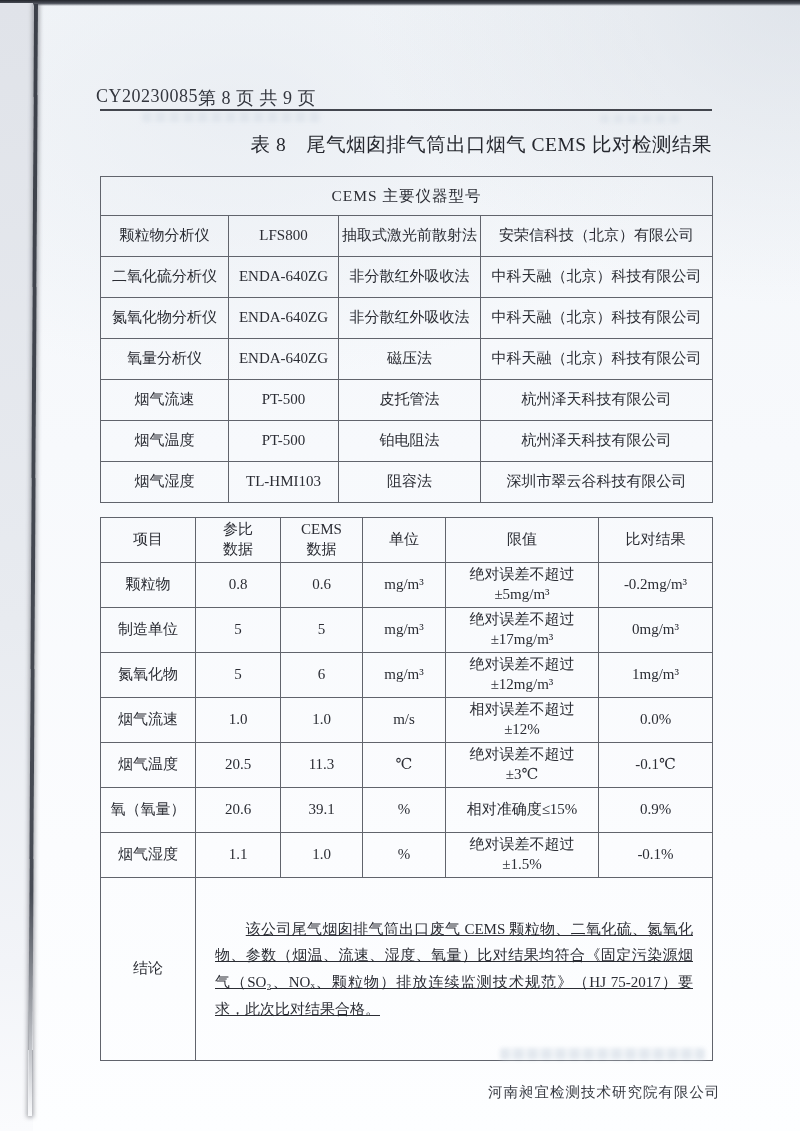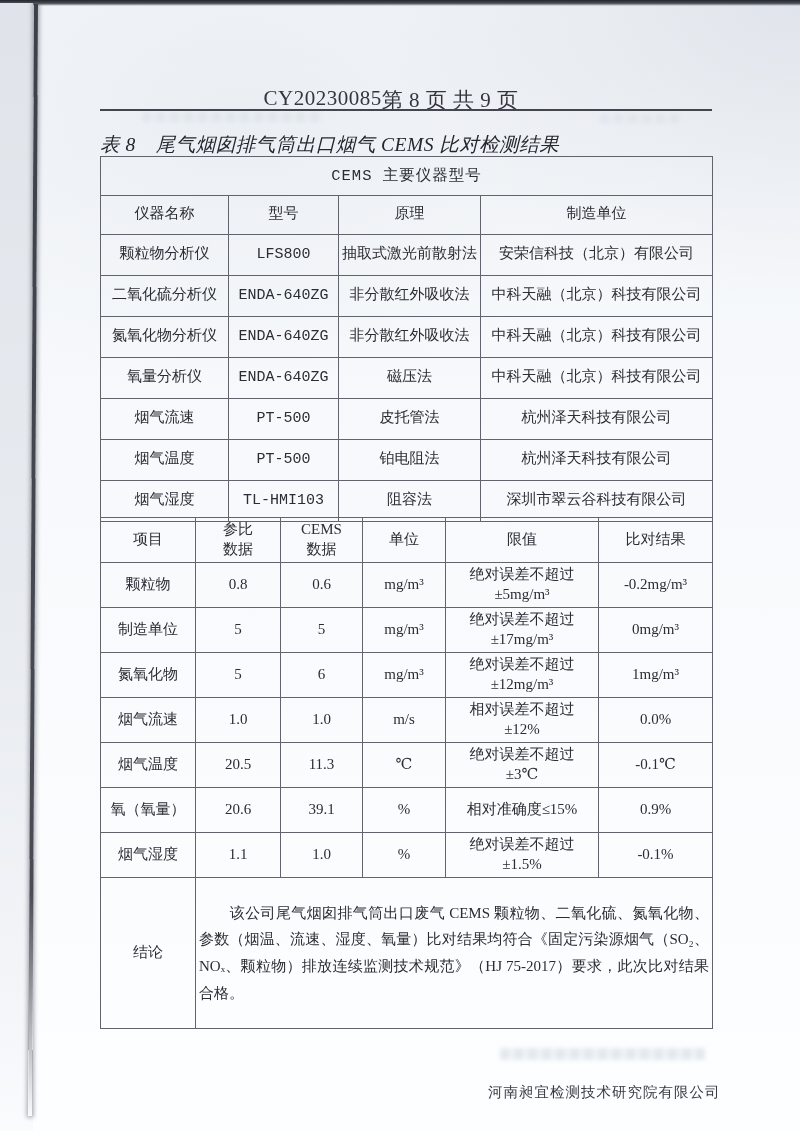--- a/index.html
+++ b/index.html
@@ -30,8 +30,8 @@
   .bleed-top2{left:600px;top:114px;width:80px;height:9px;opacity:.35;}
   .bleed-foot{left:500px;top:1048px;width:205px;height:12px;}
   
-  .pagehead{position:absolute;left:86px;top:86px;width:610px;display:flex;
-    justify-content:center;font-size:21px;color:#33363e;letter-spacing:.5px;}
+  .pagehead{position:absolute;left:96px;top:86px;width:610px;display:flex;
+    justify-content:flex-start;font-size:18px;color:#33363e;letter-spacing:.5px;}
   .headrule{position:absolute;left:100px;top:109px;width:612px;height:2px;background:#43464e;}
   
   .title{position:absolute;left:100px;top:131px;width:612px;text-align:left;

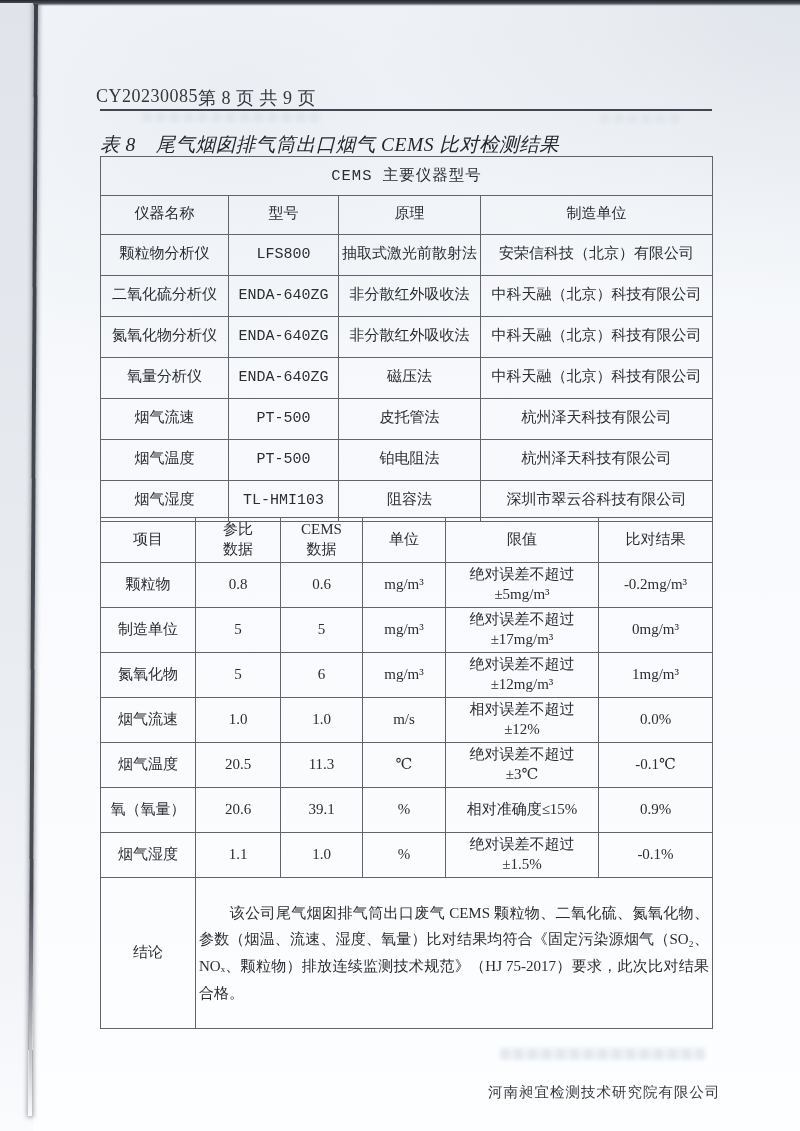--- a/index.html
+++ b/index.html
@@ -34,8 +34,8 @@
     justify-content:flex-start;font-size:18px;color:#33363e;letter-spacing:.5px;}
   .headrule{position:absolute;left:100px;top:109px;width:612px;height:2px;background:#43464e;}
   
-  .title{position:absolute;left:100px;top:131px;width:612px;text-align:left;
-    font-size:19.5px;color:#25272e;letter-spacing:.5px;font-style:italic;}
+  .title{position:absolute;left:100px;top:131px;width:612px;text-align:right;
+    font-size:19.5px;color:#25272e;letter-spacing:.5px;}
   
   .tbl{position:absolute;left:100px;border-collapse:collapse;table-layout:fixed;width:612px;
     font-size:15px;color:#2b2d34;}

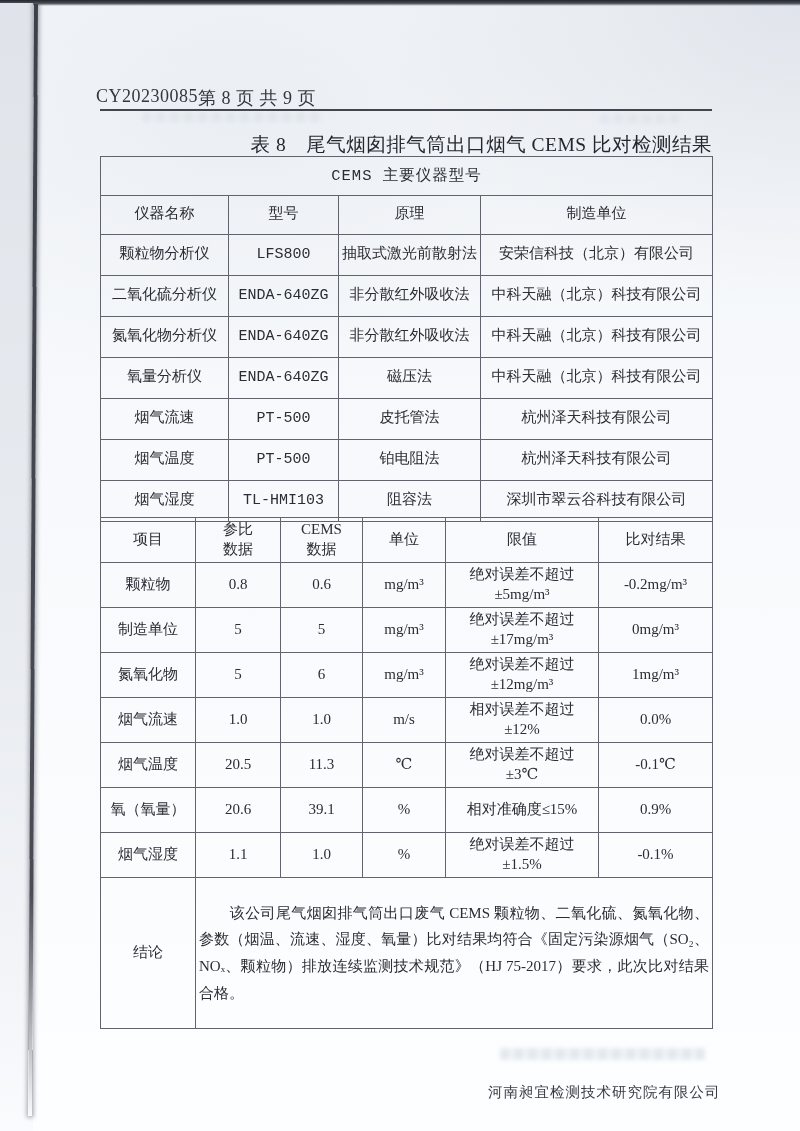--- a/index.html
+++ b/index.html
@@ -41,7 +41,7 @@
     font-size:15px;color:#2b2d34;}
   .tbl td{border:1px solid #61646c;text-align:center;vertical-align:middle;
     white-space:pre-line;padding:2px 3px;line-height:1.32;}
-  .t1{top:156px;font-family:Liberation Mono, monospace;}
+  .t1{top:176px;}
   .t2{top:517px;}
   .t1 .r-cap td{height:34px;font-size:15.5px;letter-spacing:1px;}
   .t1 .r-head td{height:34px;}

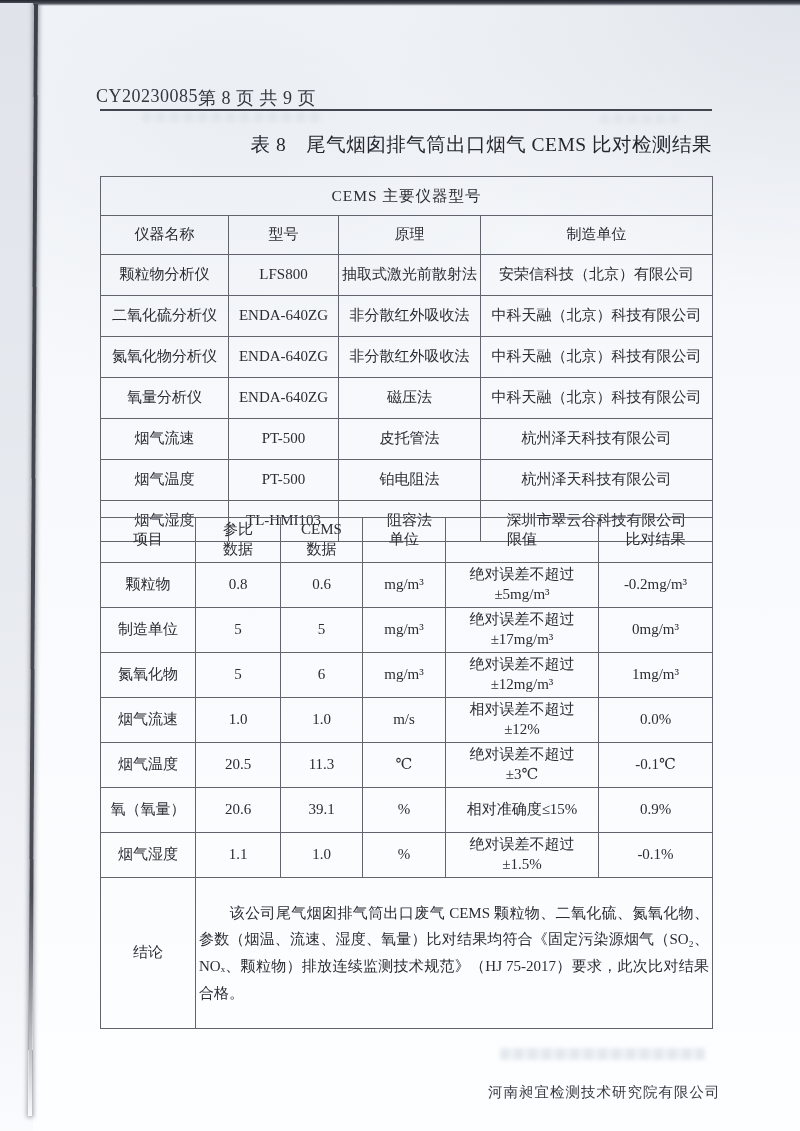--- a/index.html
+++ b/index.html
@@ -84,12 +84,6 @@
     <tbody>
       <tr class="r-cap">
         <td colspan="4">CEMS 主要仪器型号</td>
-      </tr>
-      <tr class="r-head">
-        <td>仪器名称</td>
-        <td>型号</td>
-        <td>原理</td>
-        <td>制造单位</td>
       </tr>
     </tbody>
     <tbody class="rep">

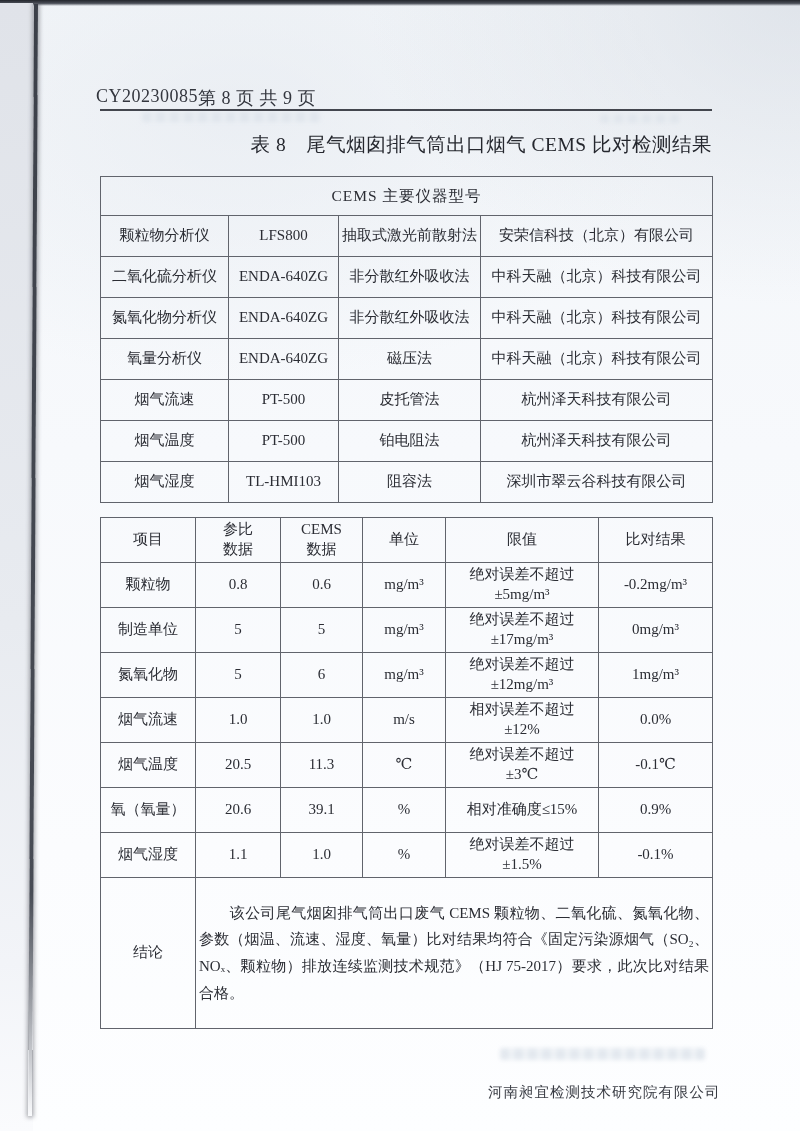--- a/index.html
+++ b/index.html
@@ -50,7 +50,7 @@
   .t2 tbody.rep td{height:40px;}
   .conc-label{height:100px;}
   .conc-text{text-align:justify;padding:8px 13px 8px 13px;}
-  .conc-text p{margin:0;text-indent:2.05em;line-height:1.78;text-align:justify;}
+  .conc-text p{margin:16px;text-indent:2.05em;line-height:1.78;text-align:justify;text-decoration:underline;}
   
   .footer{position:absolute;left:488px;top:1083px;font-size:14.5px;color:#383b43;letter-spacing:1px;}
 </style>

